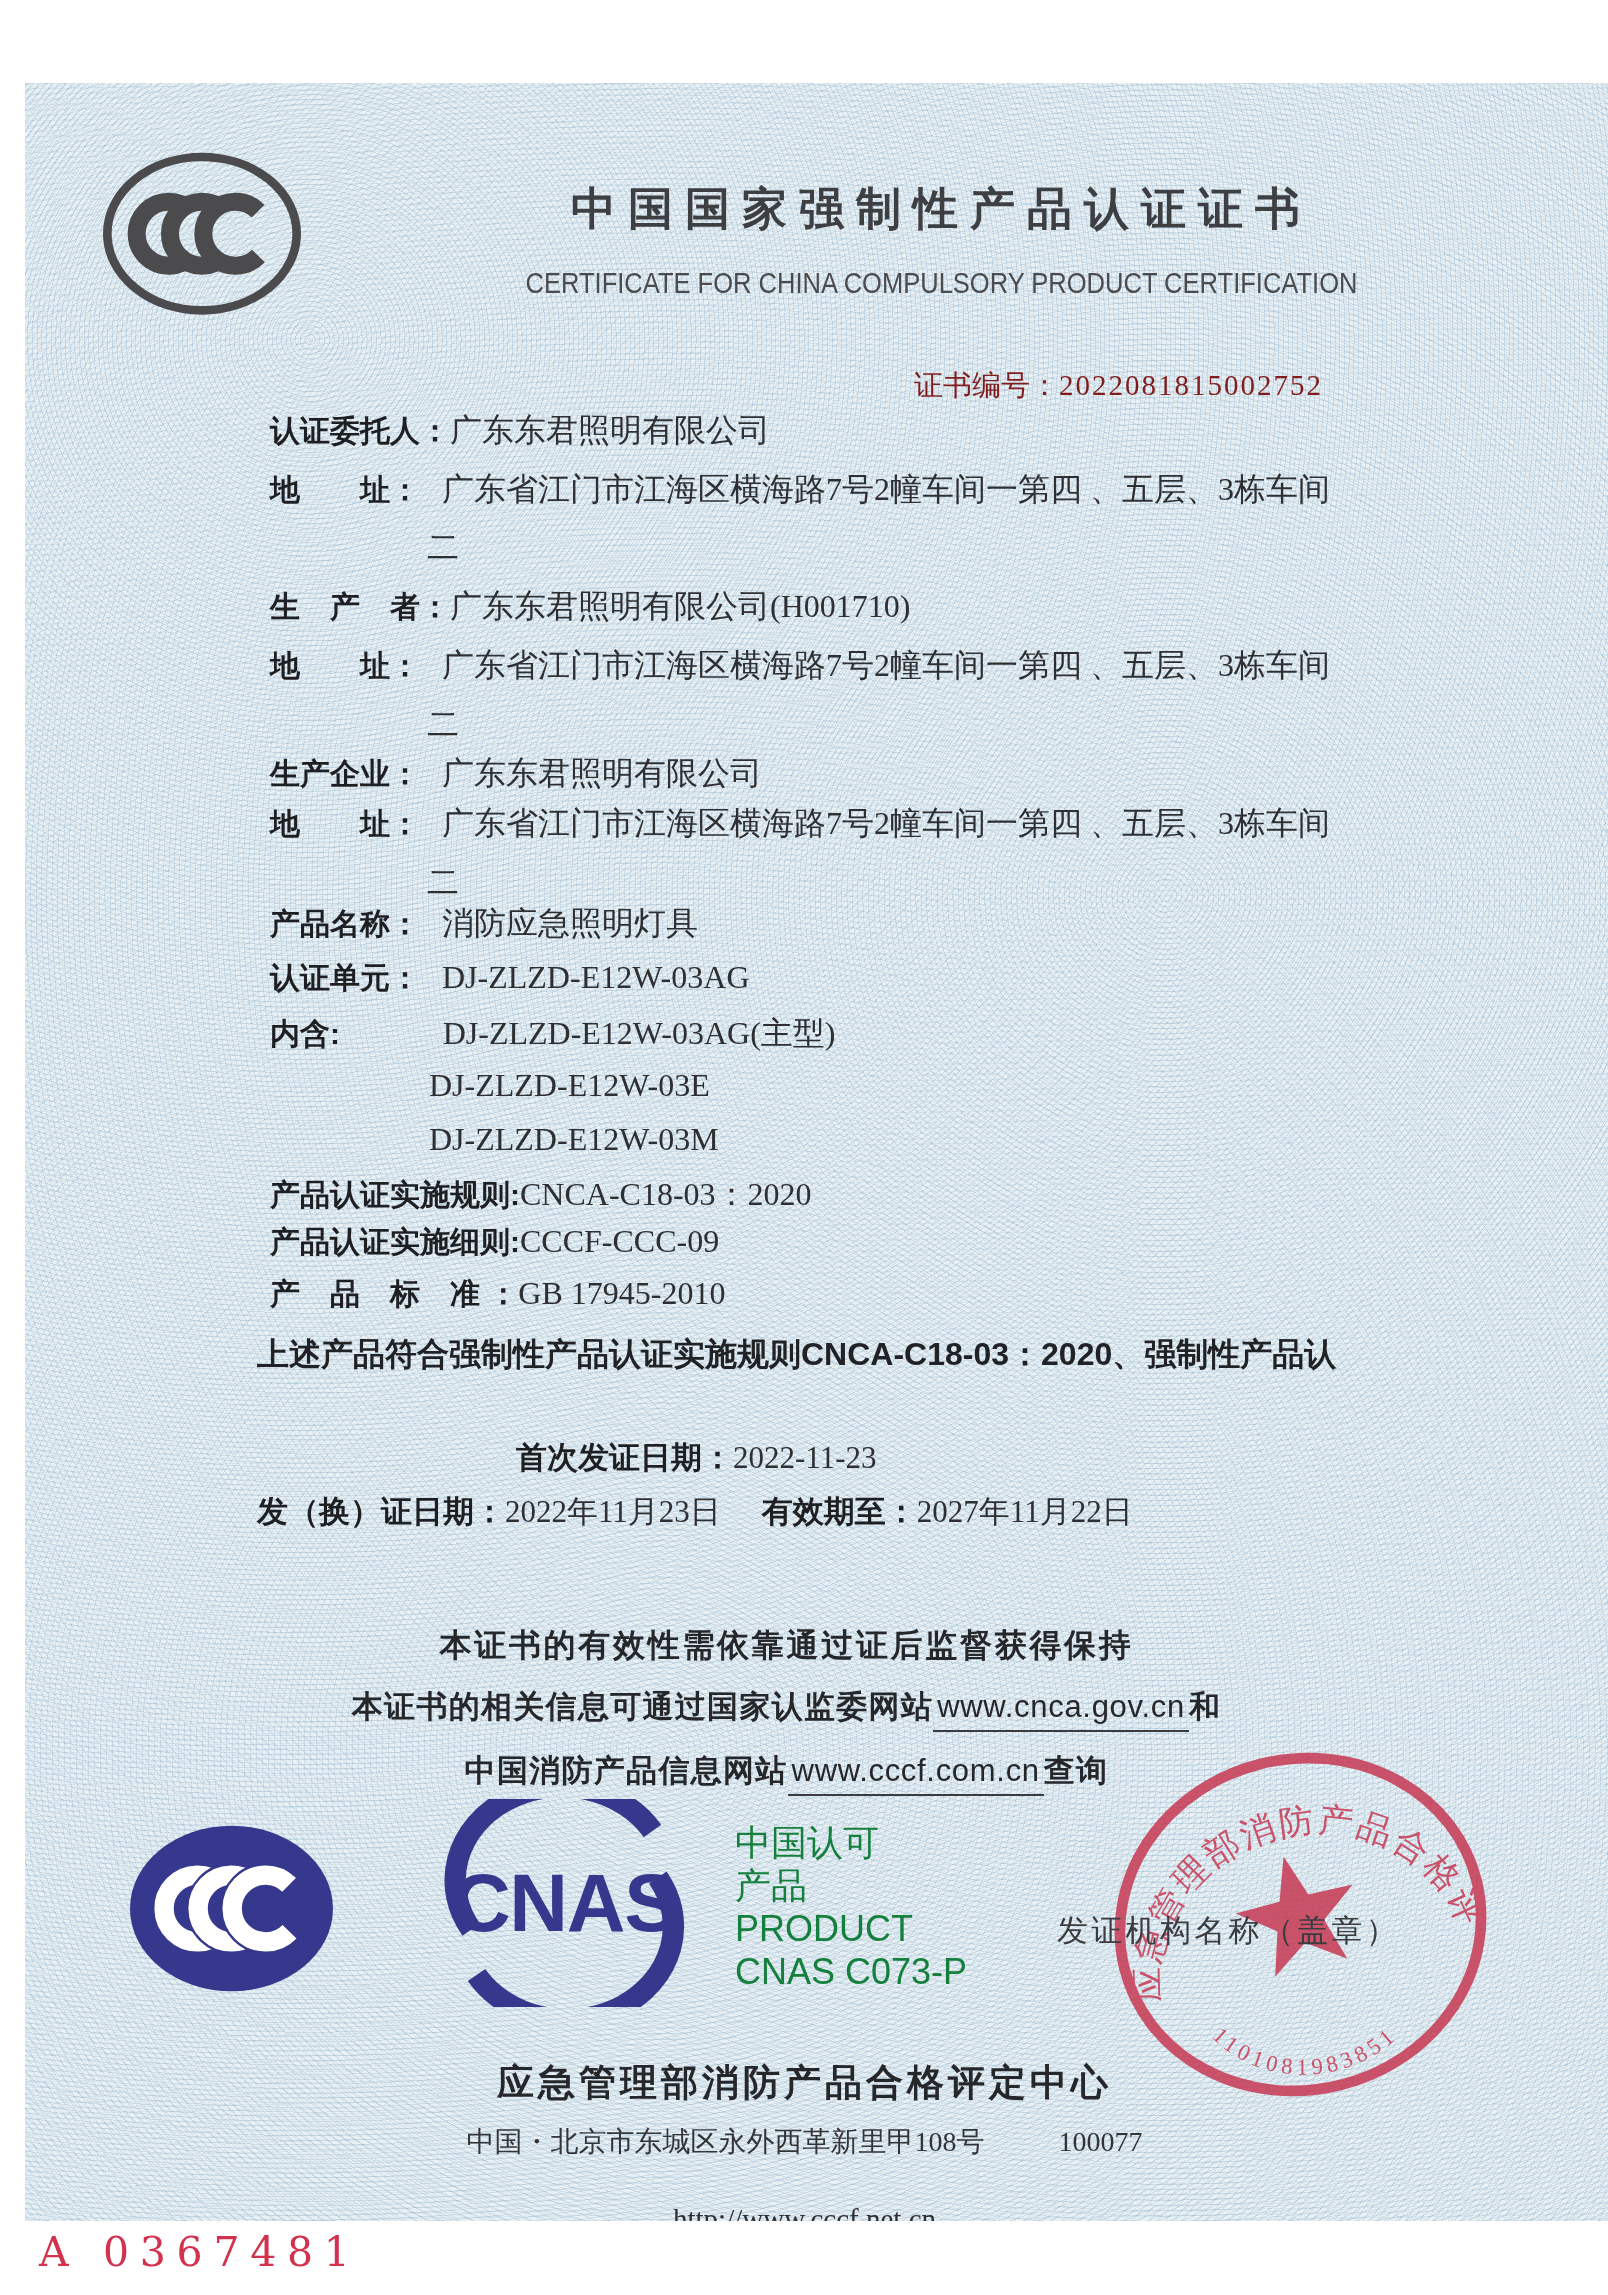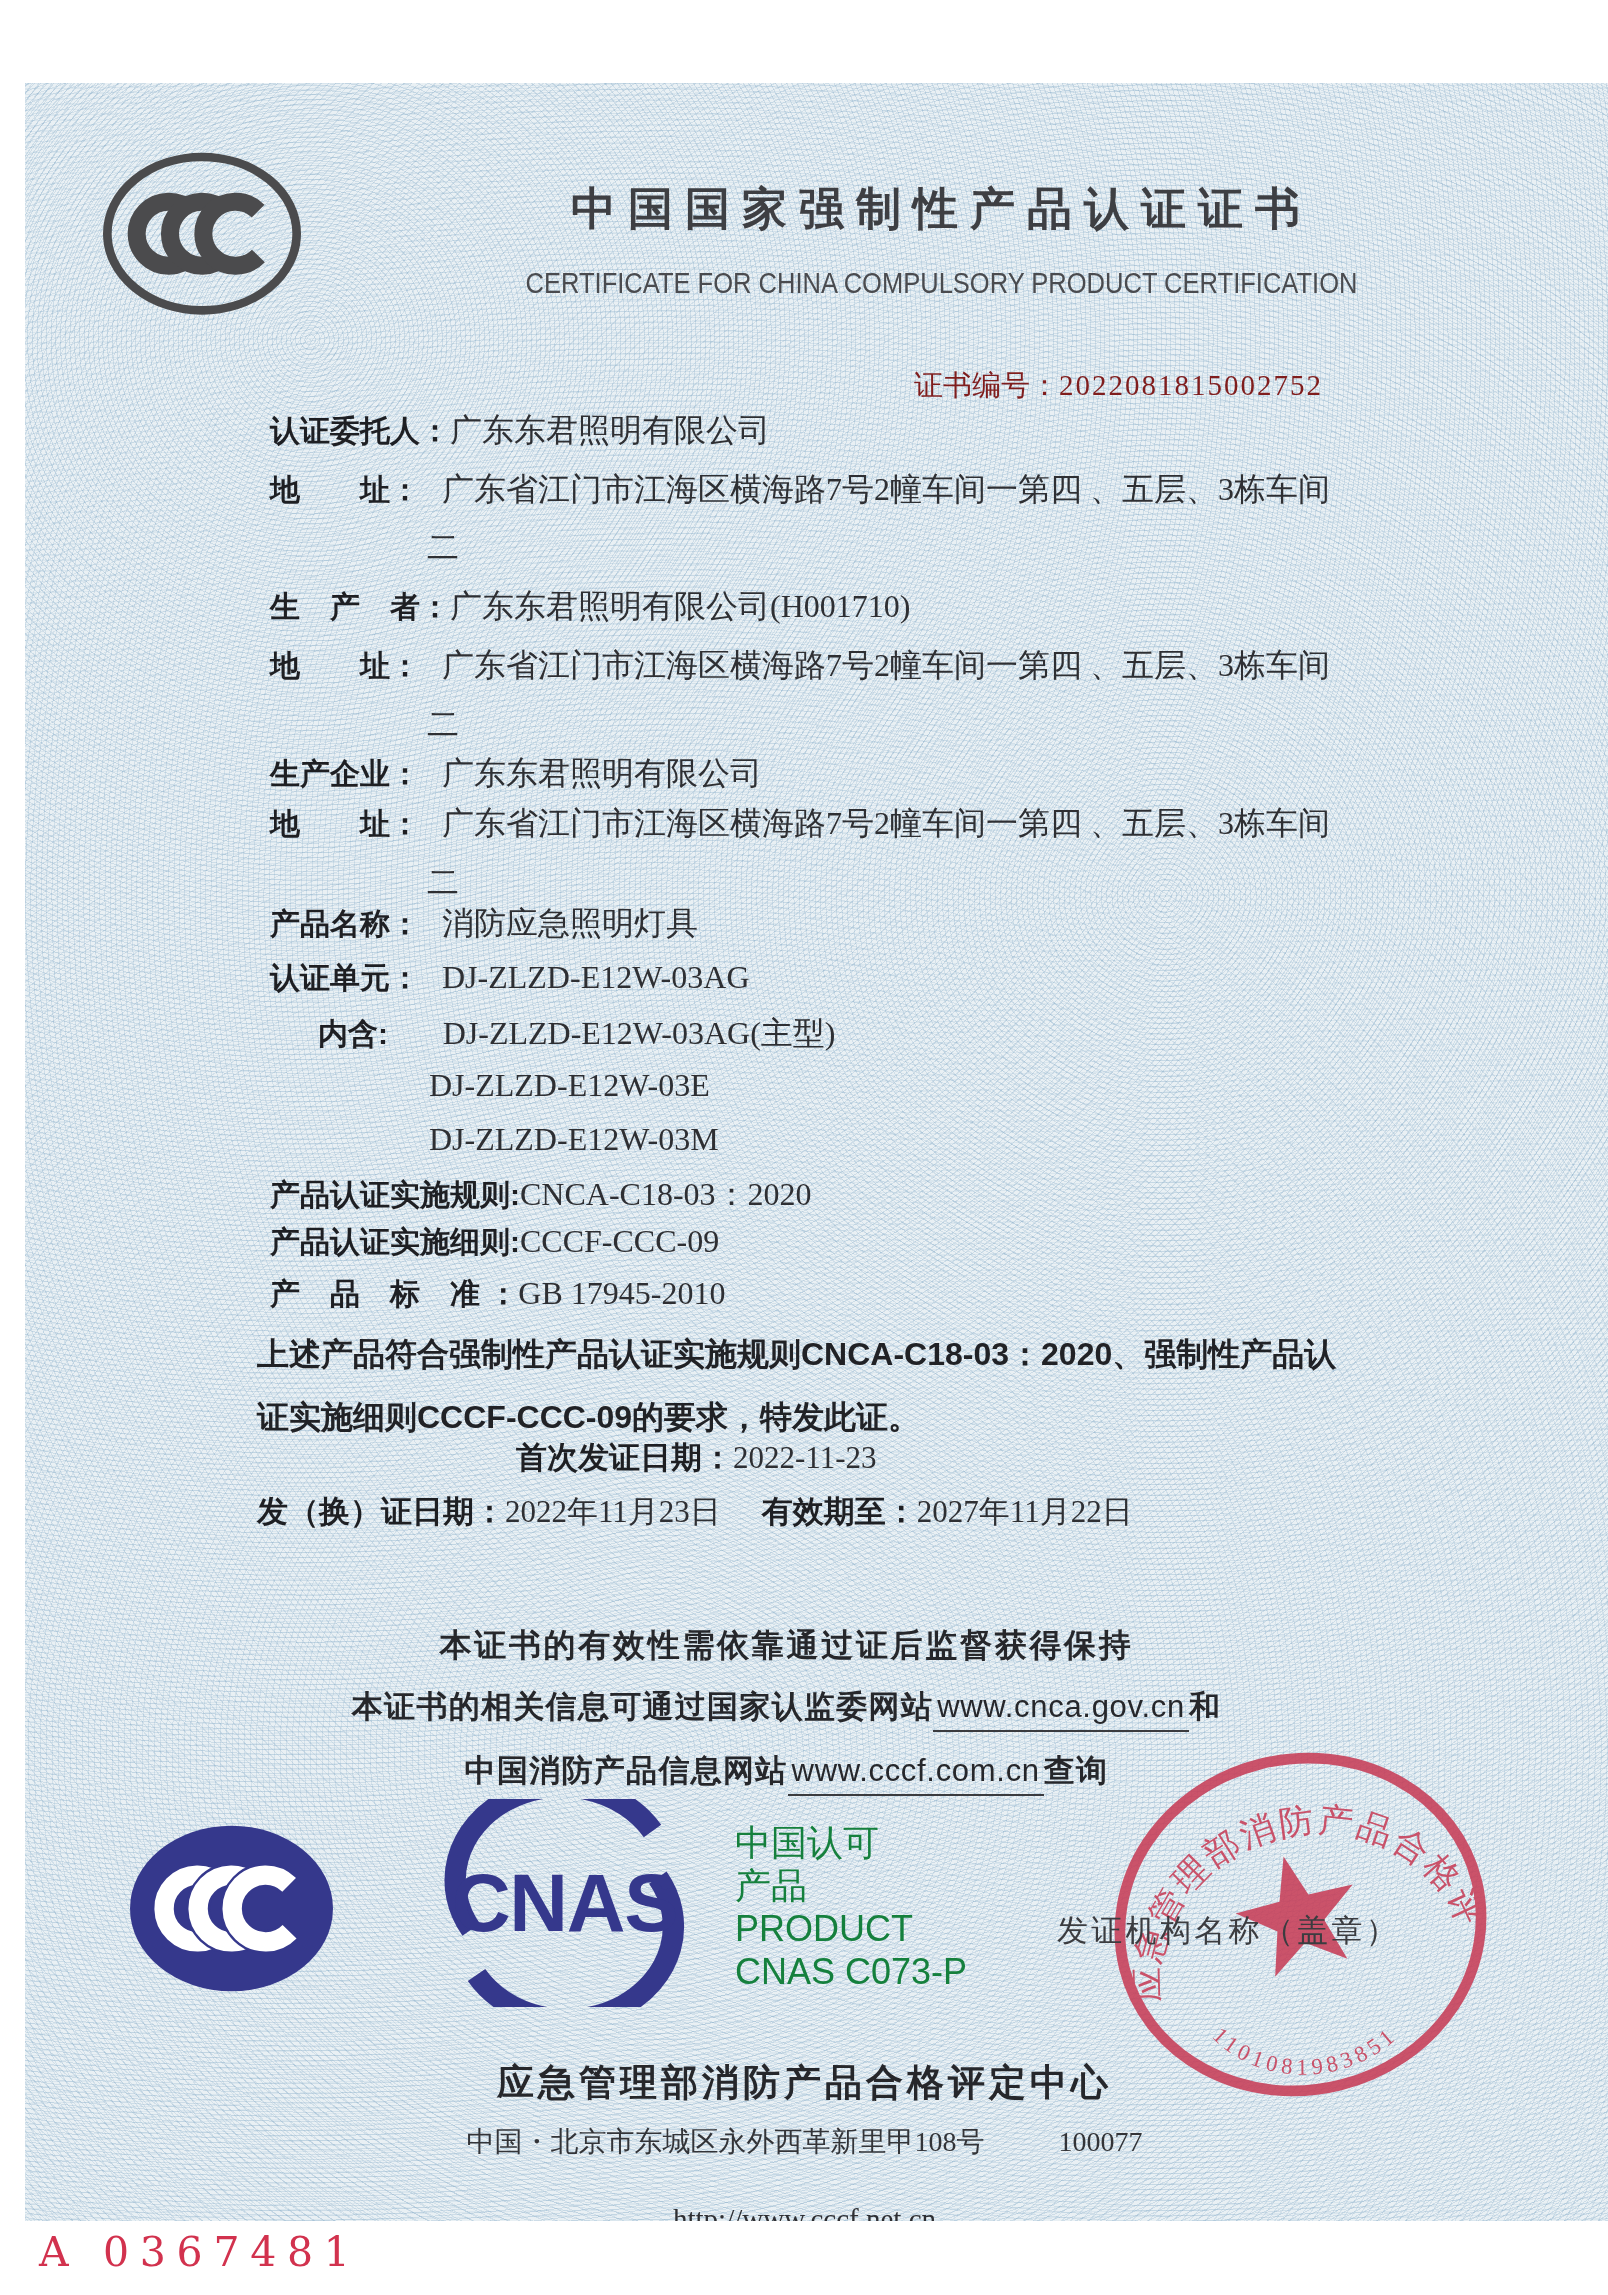--- a/index.html
+++ b/index.html
@@ -40,7 +40,7 @@
     display:inline-block;min-width:172px;
     font-weight:bold;font-size:30px;color:#1e1f23;vertical-align:baseline;
   }
-  .lbl.r{text-align:center;padding-right:6.7px;min-width:166px;}
+  .lbl.r{text-align:left;padding-right:6.7px;min-width:166px;}
   .val{
     font-size:32px;color:#2e2f33;
     font-family:"Liberation Serif","DejaVu Serif",serif;

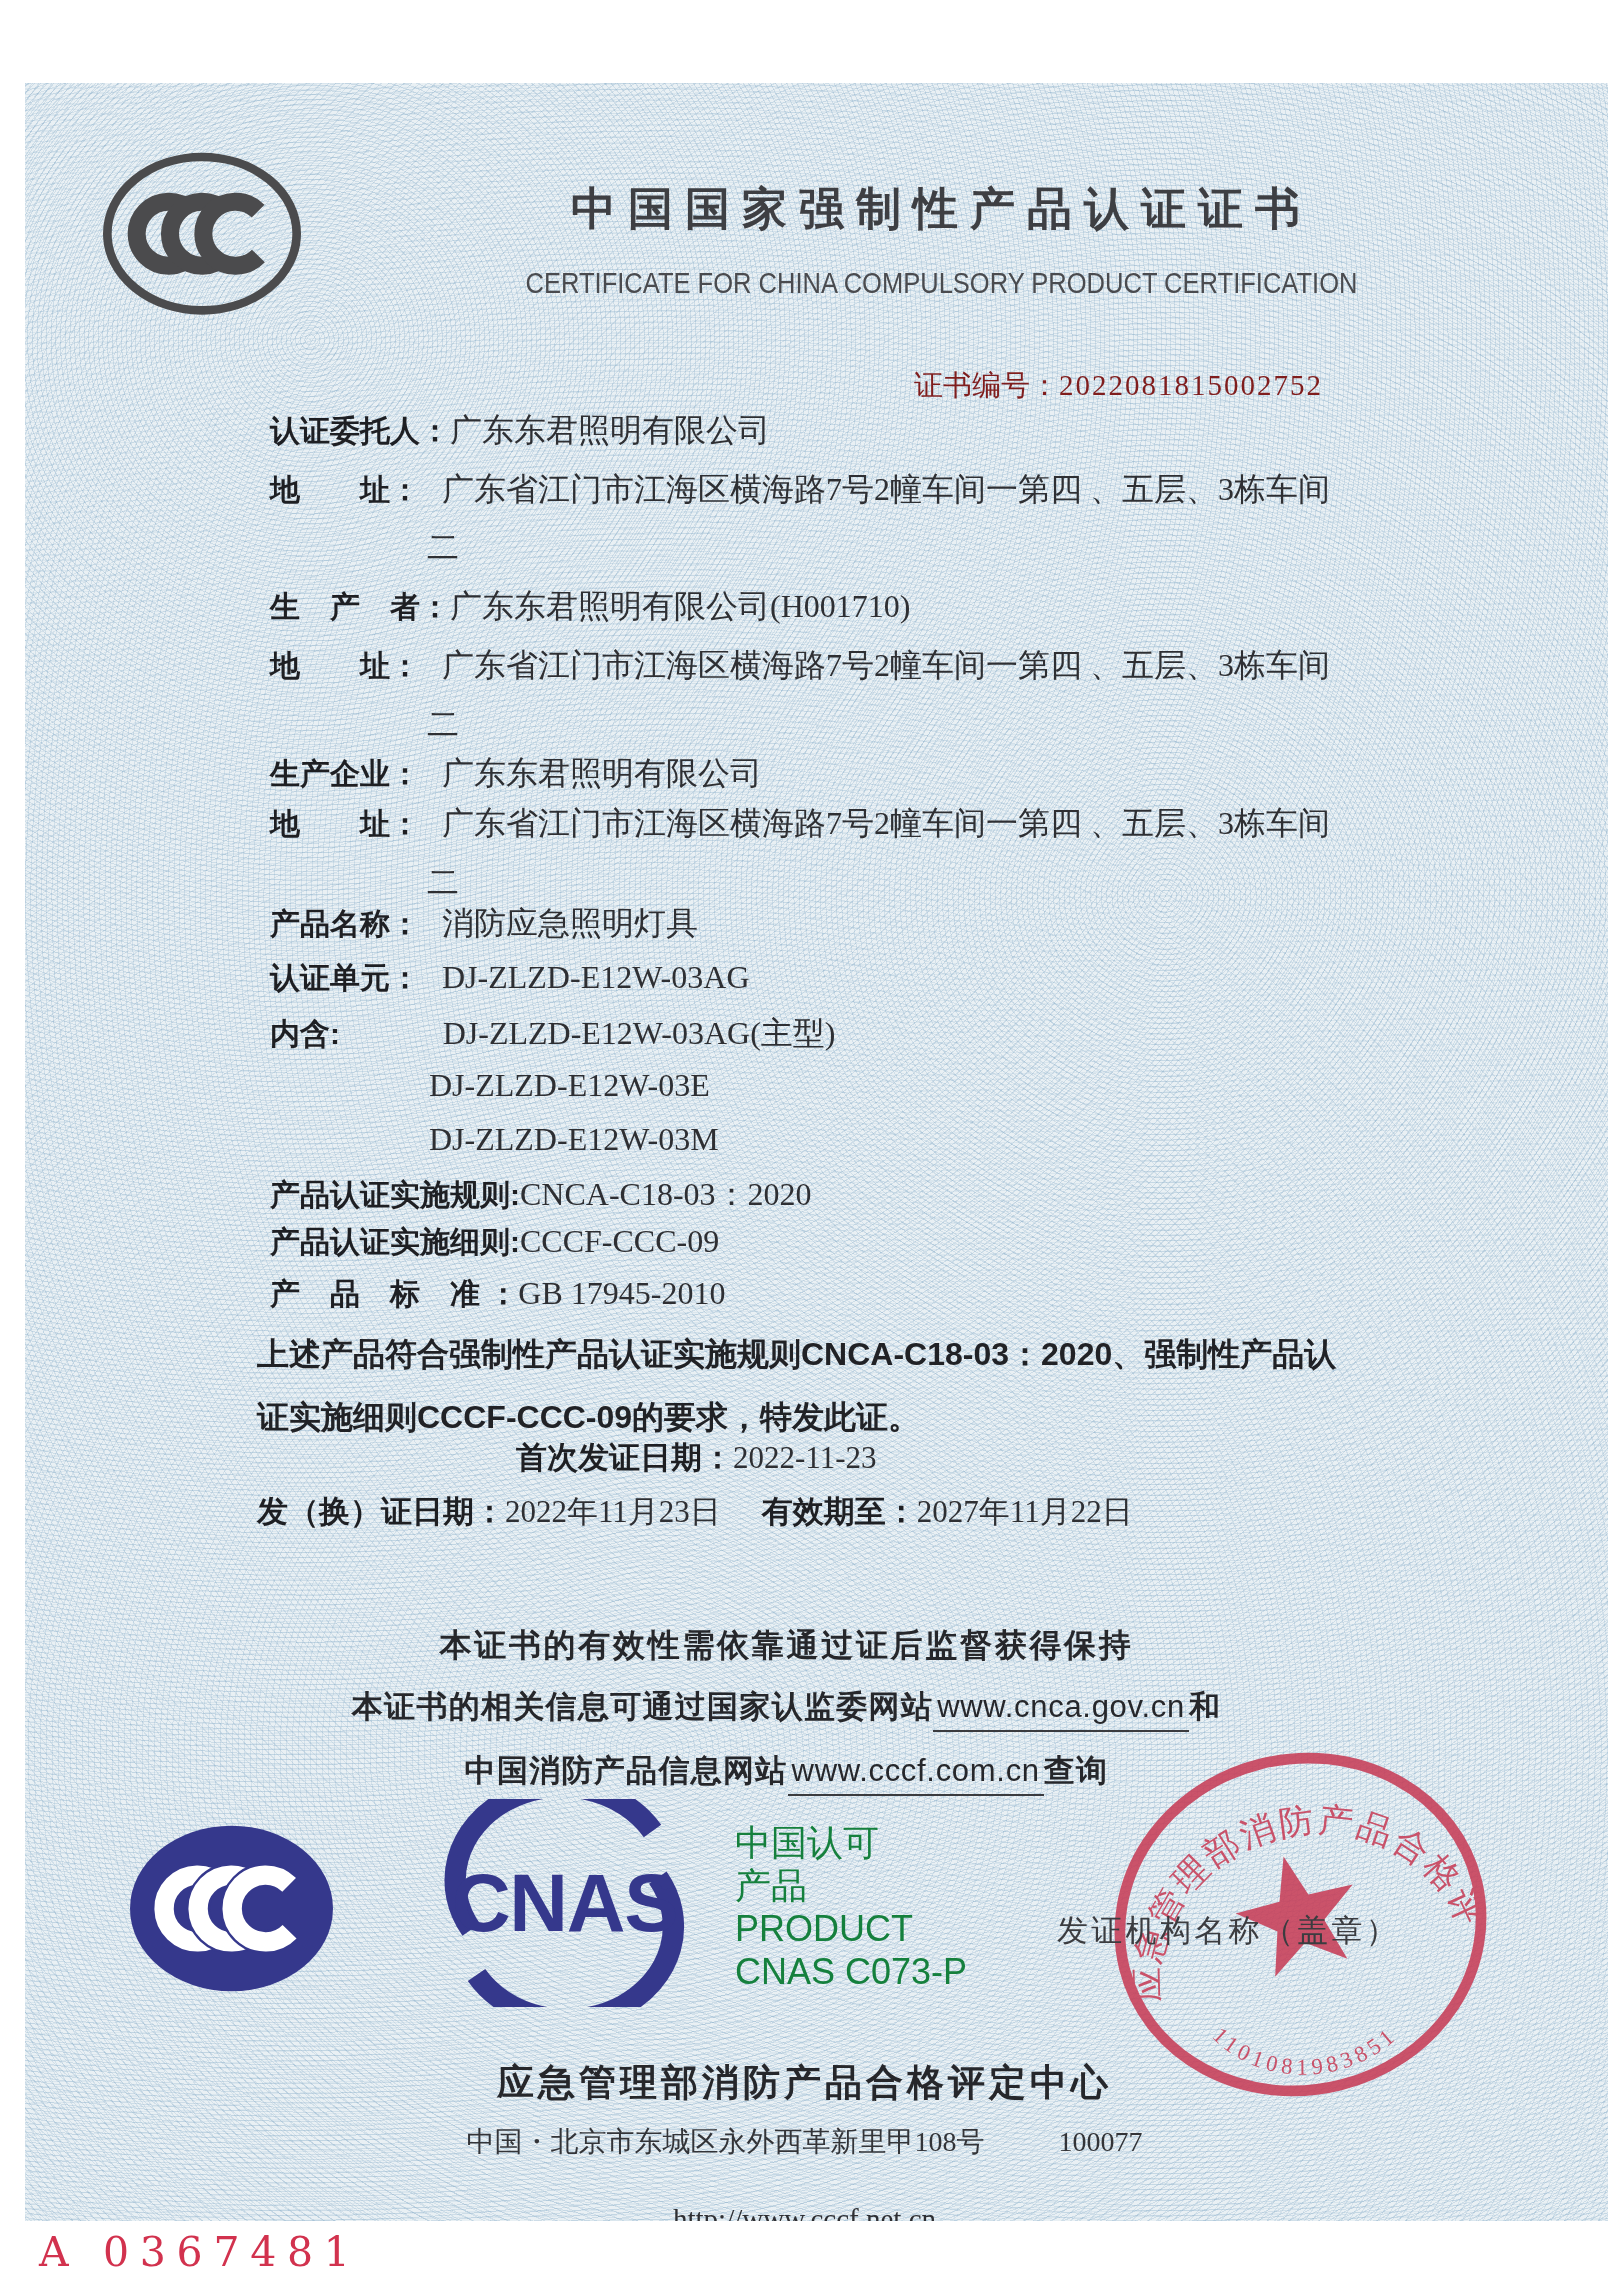--- a/index.html
+++ b/index.html
@@ -142,7 +142,6 @@
   </div>
 
   <div class="abs para" style="top:1333px">上述产品符合强制性产品认证实施规则CNCA-C18-03：2020、强制性产品认</div>
-  <div class="abs para" style="top:1396px">证实施细则CCCF-CCC-09的要求，特发此证。</div>
 
   <div class="abs dates" style="left:516px;top:1437px">
     <span class="lbl2">首次发证日期：</span><span class="dv">2022-11-23</span>

